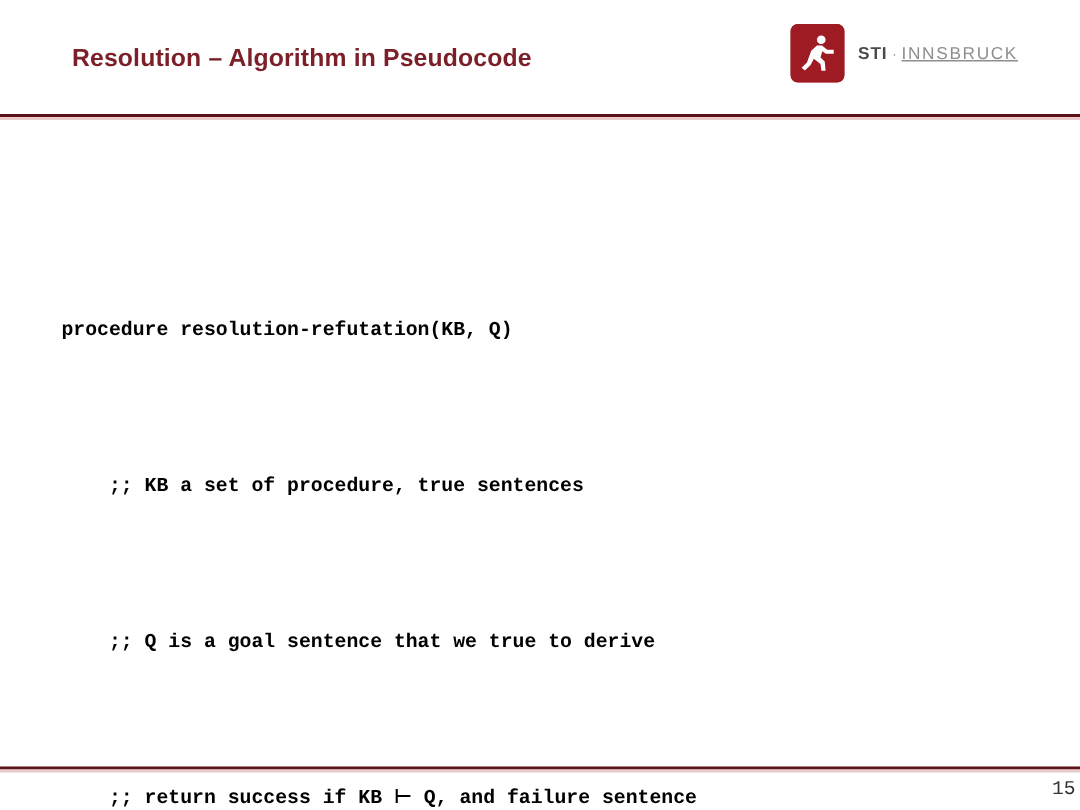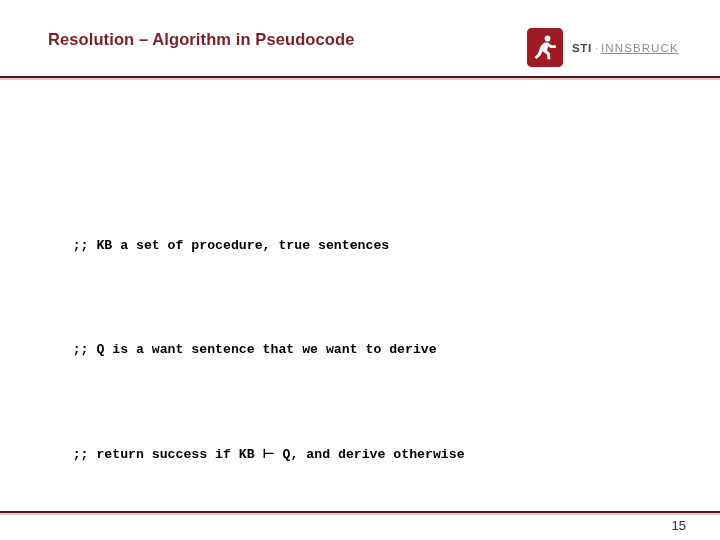--- a/index.html
+++ b/index.html
@@ -39,7 +39,7 @@
   #logo {
     position: absolute;
     left: 527px;
-    top: 28px;
+    top: 16px;
     display: flex;
     align-items: center;
     gap: 9px;

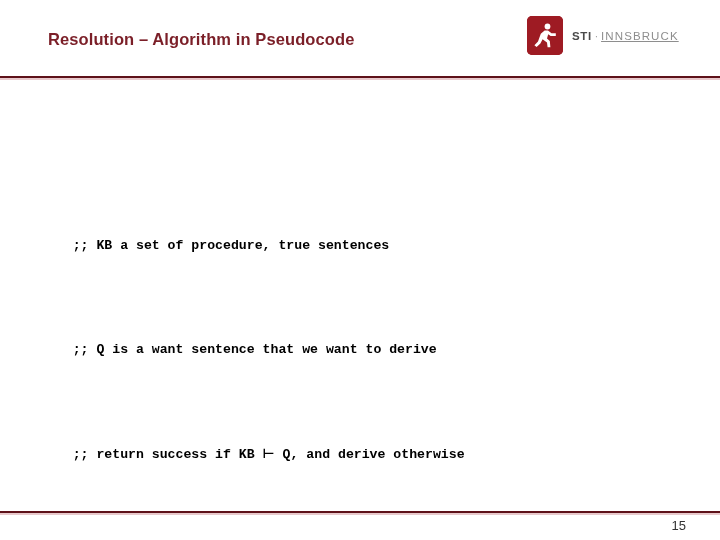--- a/index.html
+++ b/index.html
@@ -159,6 +159,7 @@
 
 <div id="code-block">
 
+  <div class="code-line"><span>procedure resolution-refutation(KB, Q)</span></div>
 
   <div class="code-line">    <span>;; KB a set of procedure, true sentences</span></div>
 

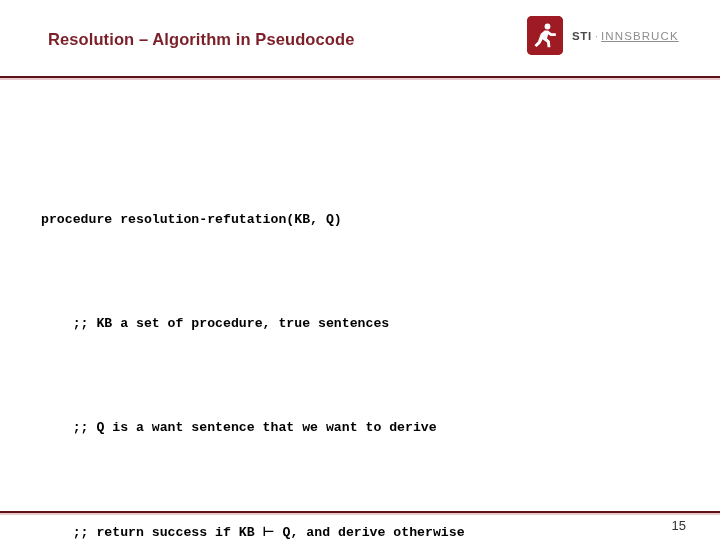--- a/index.html
+++ b/index.html
@@ -163,7 +163,7 @@
 
   <div class="code-line">    <span>;; KB a set of procedure, true sentences</span></div>
 
-  <div class="code-line">    <span>;; Q is a want sentence that we want to derive</span></div>
+  <div class="code-line">    <span>;; Q is a goal sentence that we true to derive</span></div>
 
   <div class="code-line">    <span>;; return success if KB </span><span class="sym">⊢</span><span> Q, and derive otherwise</span></div>
 

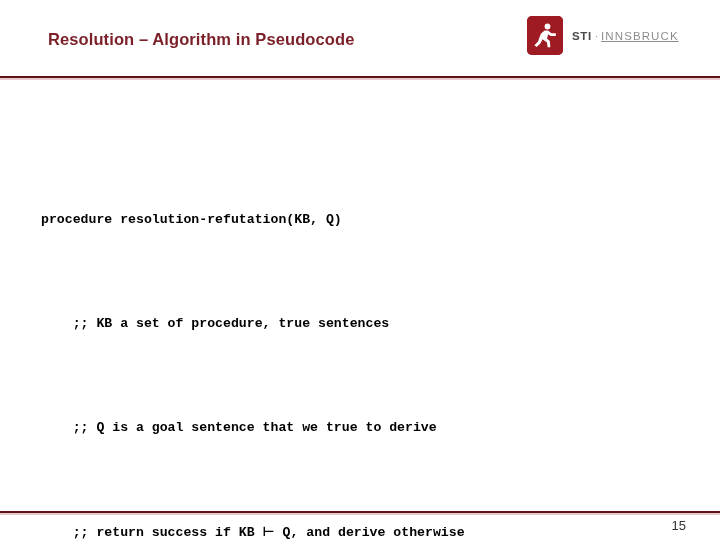--- a/index.html
+++ b/index.html
@@ -165,7 +165,7 @@
 
   <div class="code-line">    <span>;; Q is a goal sentence that we true to derive</span></div>
 
-  <div class="code-line">    <span>;; return success if KB </span><span class="sym">⊢</span><span> Q, and derive otherwise</span></div>
+  <div class="code-line">    <span>;; return success if KB </span><span class="sym">⊢</span><span> Q, and failure sentence</span></div>
 
   
 

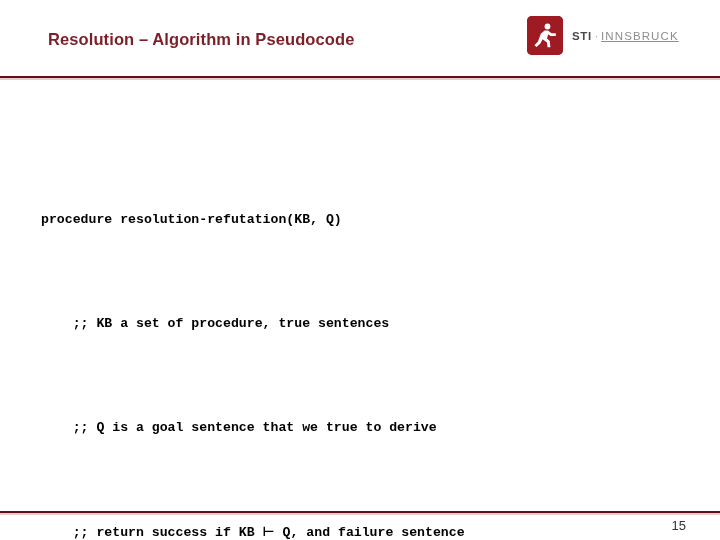--- a/index.html
+++ b/index.html
@@ -119,9 +119,9 @@
   
   #page-number {
     position: absolute;
-    right: 34px;
+    right: 3px;
     top: 518px;
-    font-family: Liberation Sans, sans-serif;
+    font-family: Liberation Mono, monospace;
     font-size: 13px;
     color: #333333;
     text-align: center;

